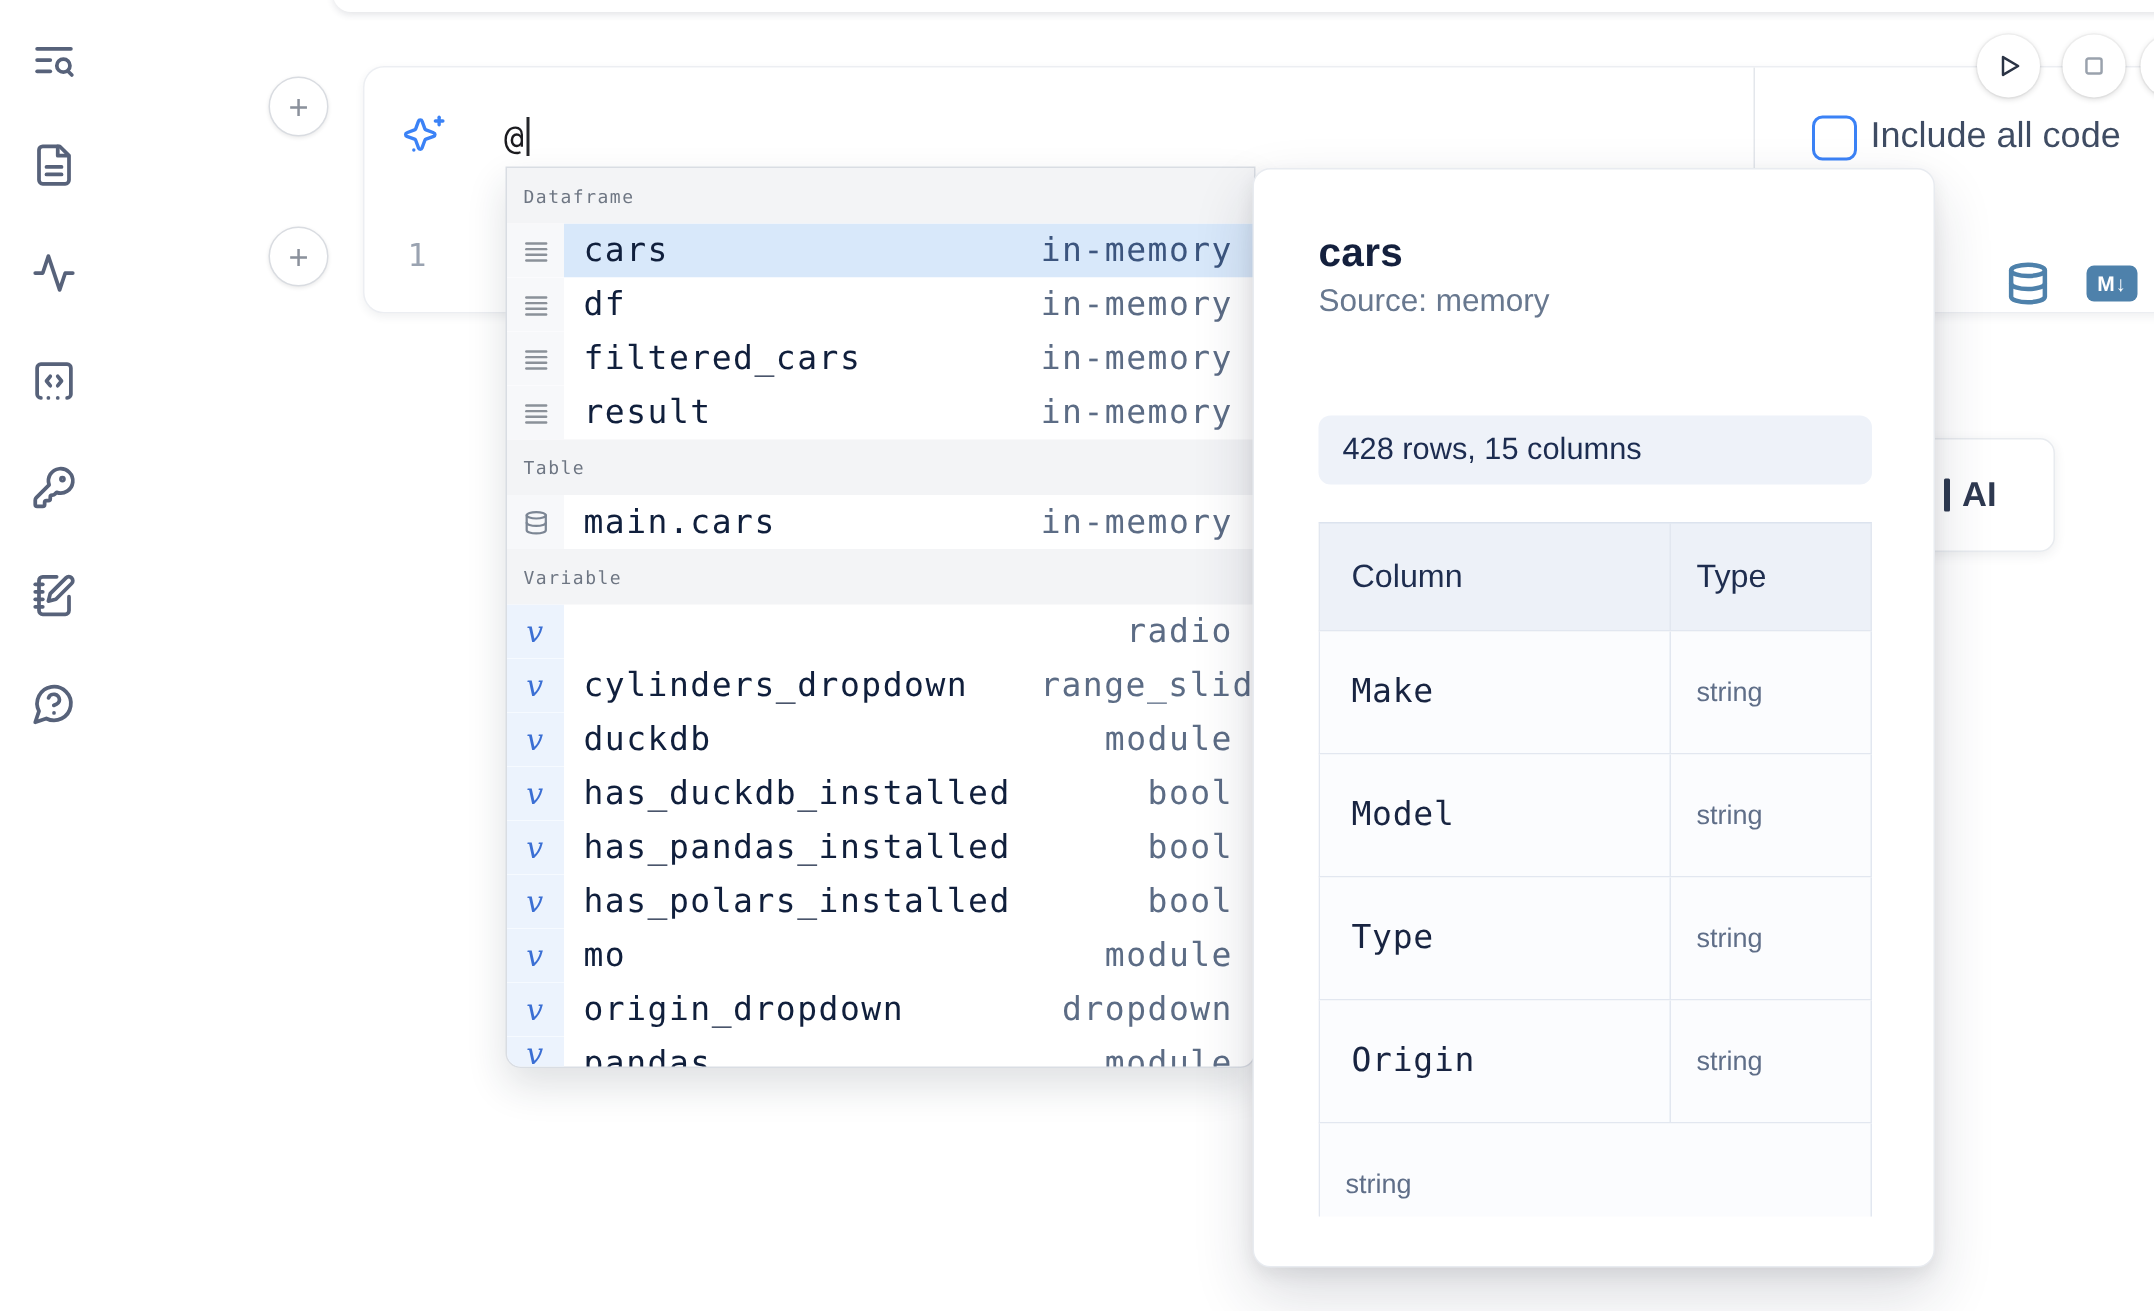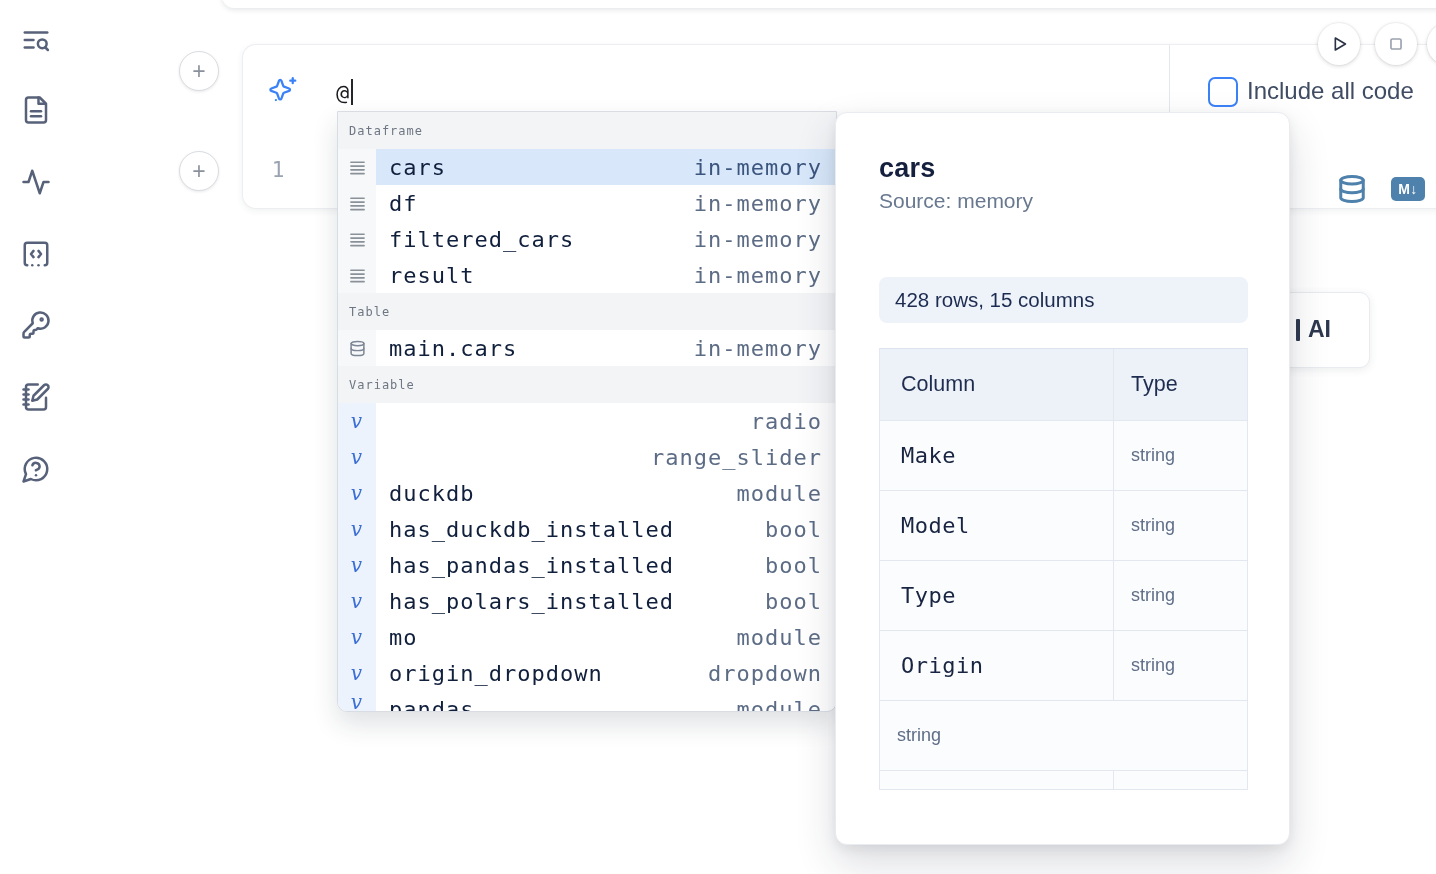--- a/index.html
+++ b/index.html
@@ -322,6 +322,7 @@
       <span class="ci ci-variable">v</span>
     </span>
     <span class="c-content">
+      <span class="c-name">cylinders_dropdown</span>
       <span class="c-type">range_slider</span>
     </span>
   </div>

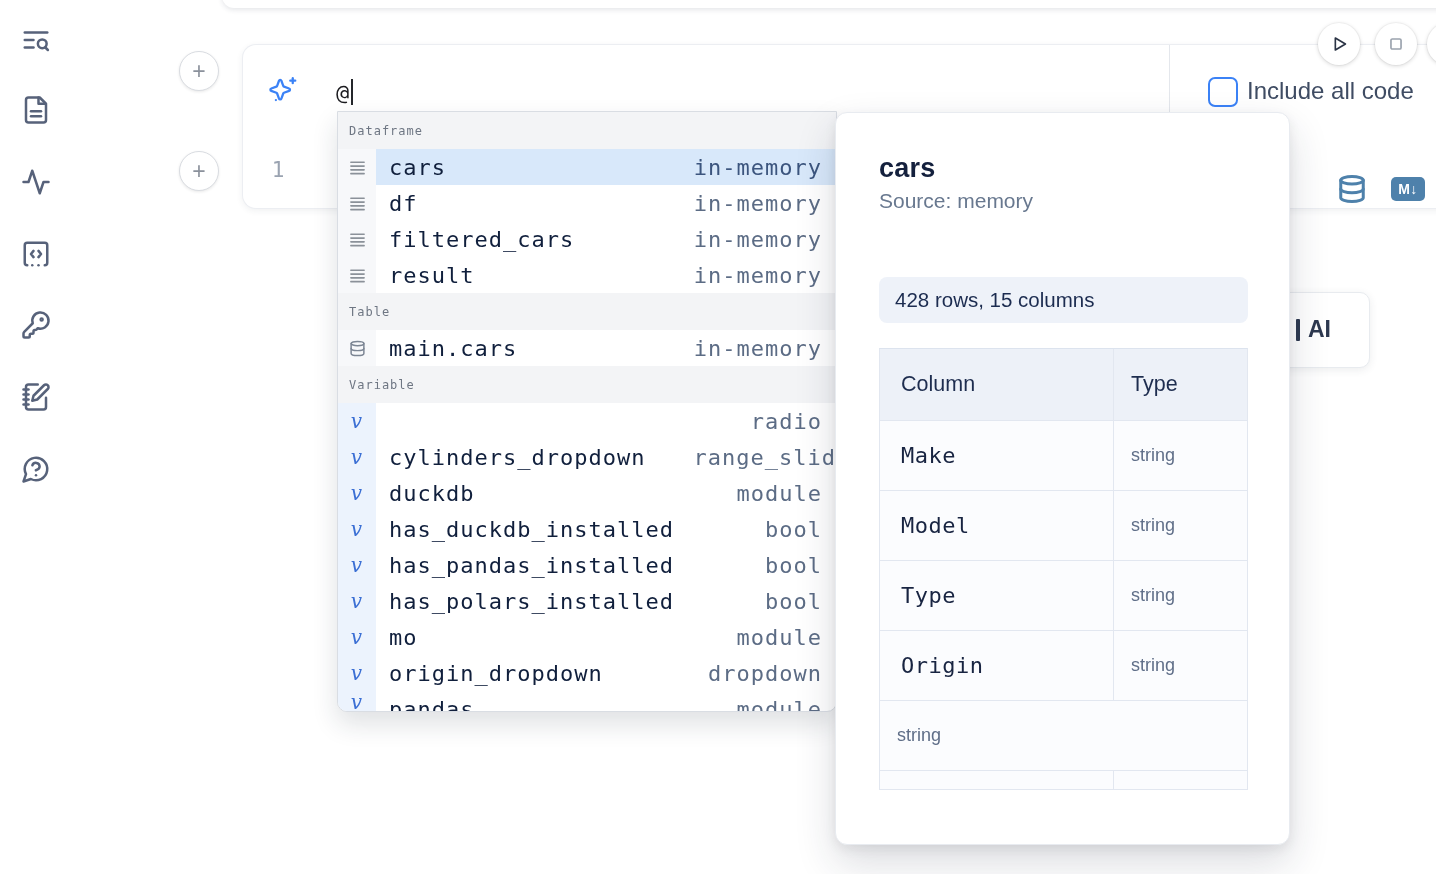--- a/index.html
+++ b/index.html
@@ -88,7 +88,7 @@
             box-sizing:border-box;display:flex;align-items:center;padding-left:16px;
             font-size:20.5px;color:#1c2c50;margin-top:19px;}
   #pv-table{left:43px;top:235px;width:369px;height:463px;overflow:hidden;box-sizing:border-box;}
-  .pv-row{display:flex;height:70px;border:1px solid #e2e7f0;border-top:none;box-sizing:border-box;background:#fbfcfe;}
+  .pv-row{display:flex;height:82px;border:1px solid #e2e7f0;border-top:none;box-sizing:border-box;background:#fbfcfe;}
   .pv-row.pv-head{border-top:1px solid #dce3ee;background:#edf1f8;height:73px;}
   .pv-row.partial{height:19px;}
   .pv-c1{width:234px;border-right:1px solid #e2e7f0;display:flex;align-items:center;

